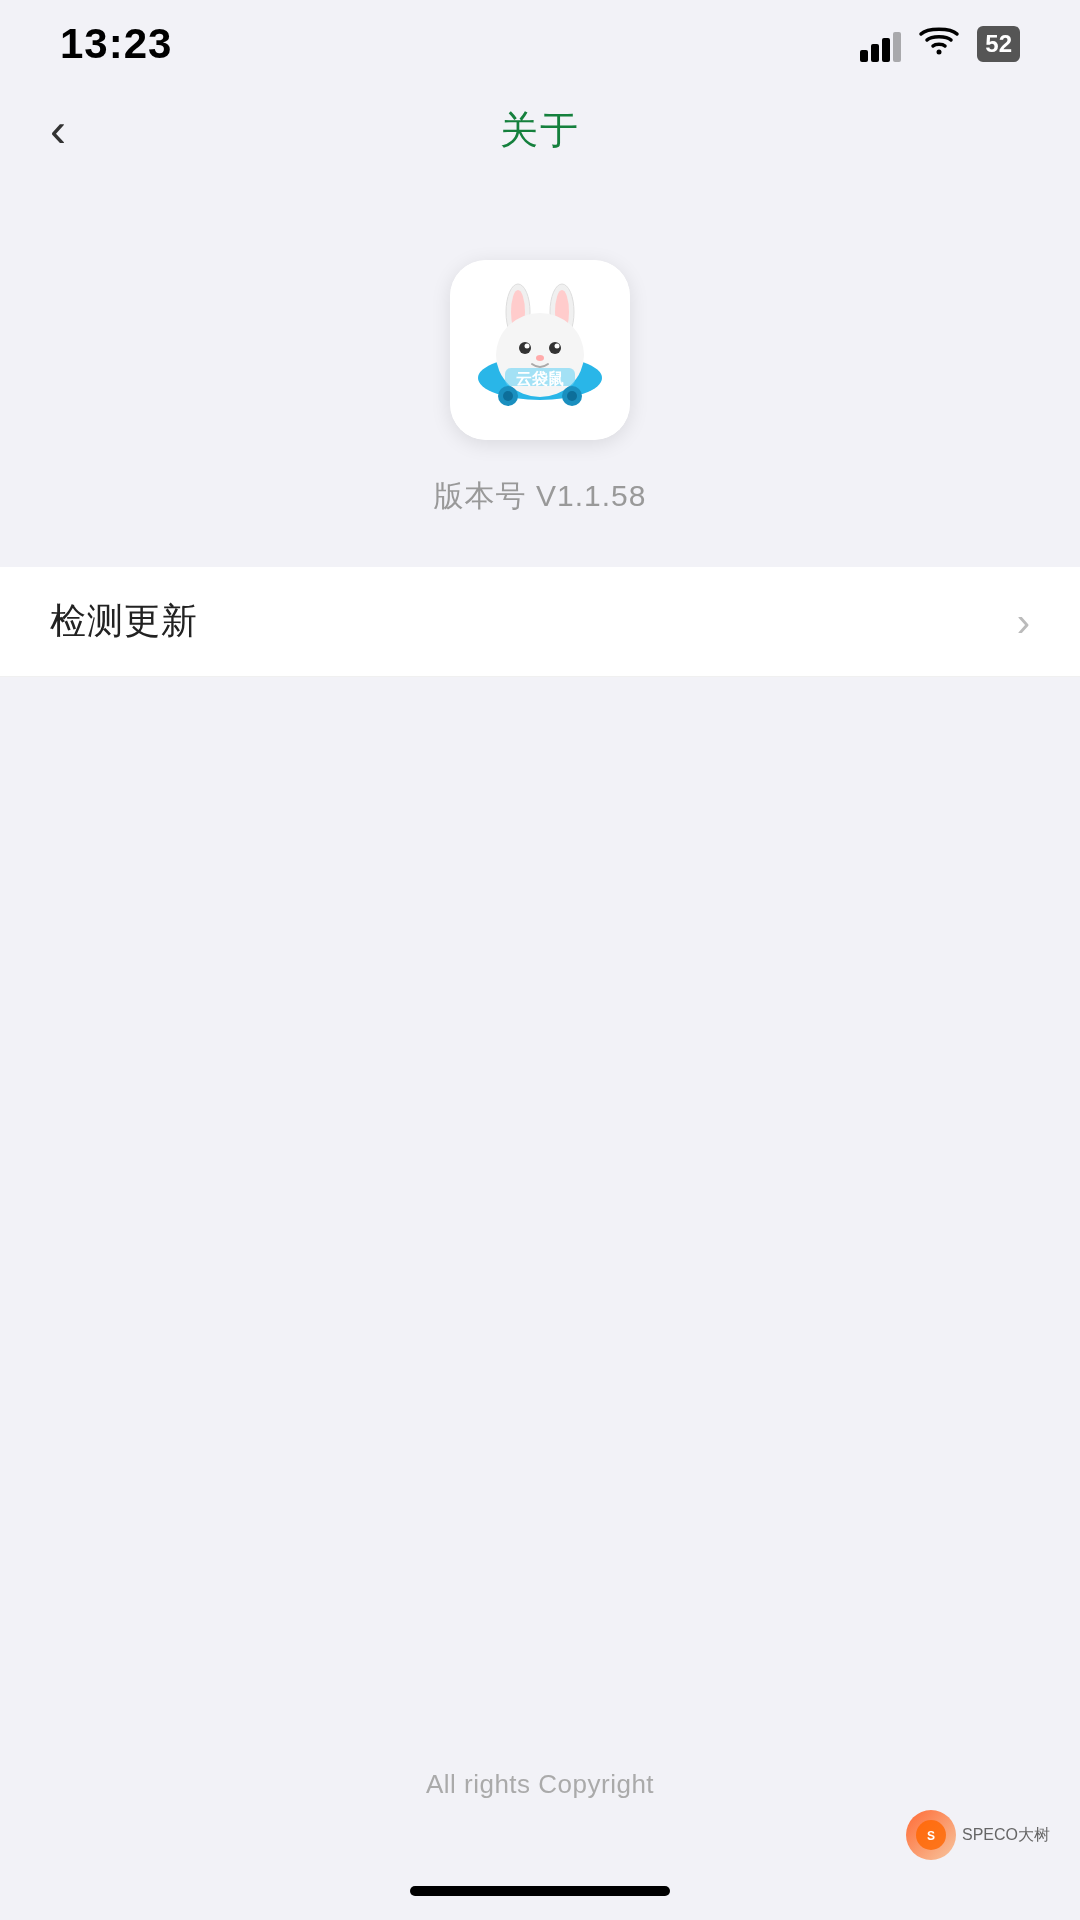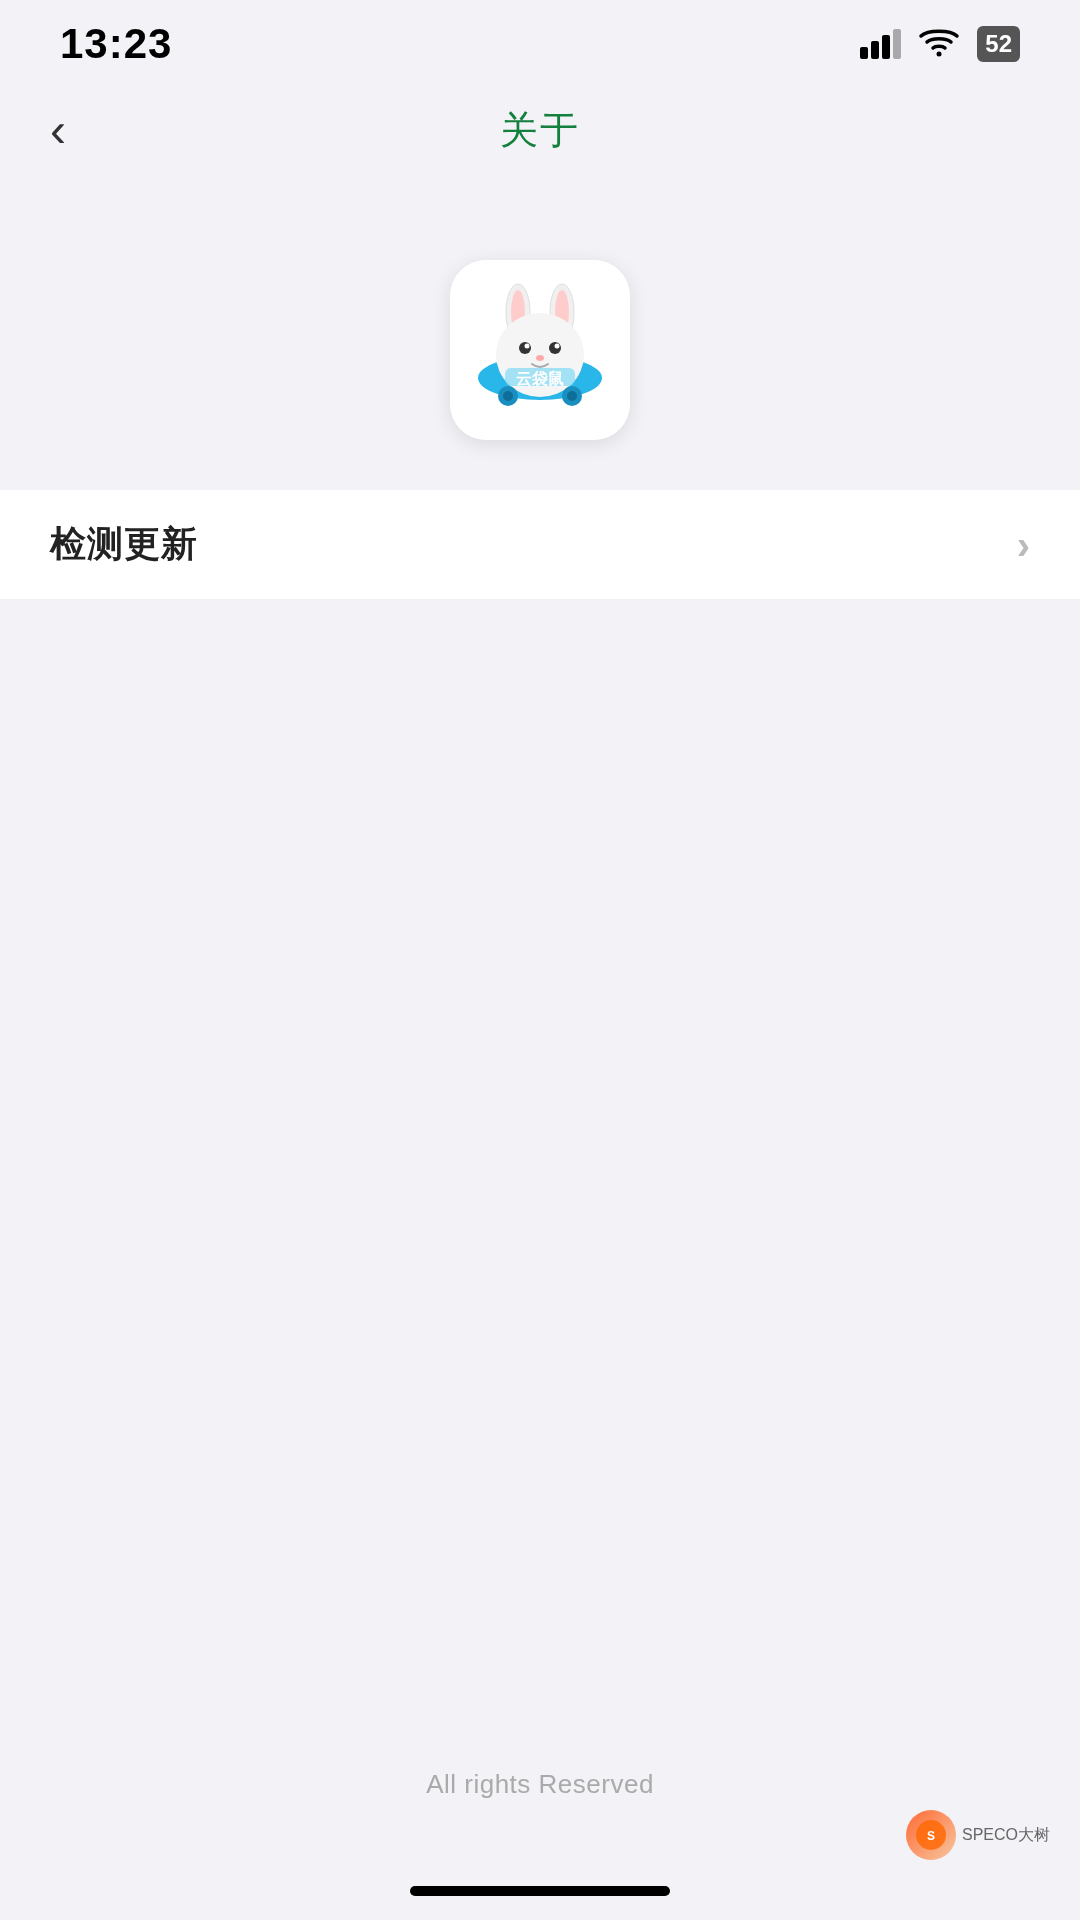--- a/index.html
+++ b/index.html
@@ -36,7 +36,6 @@
 
     .status-icons {
       display: flex;
-      align-items: center;
       gap: 16px;
     }
 

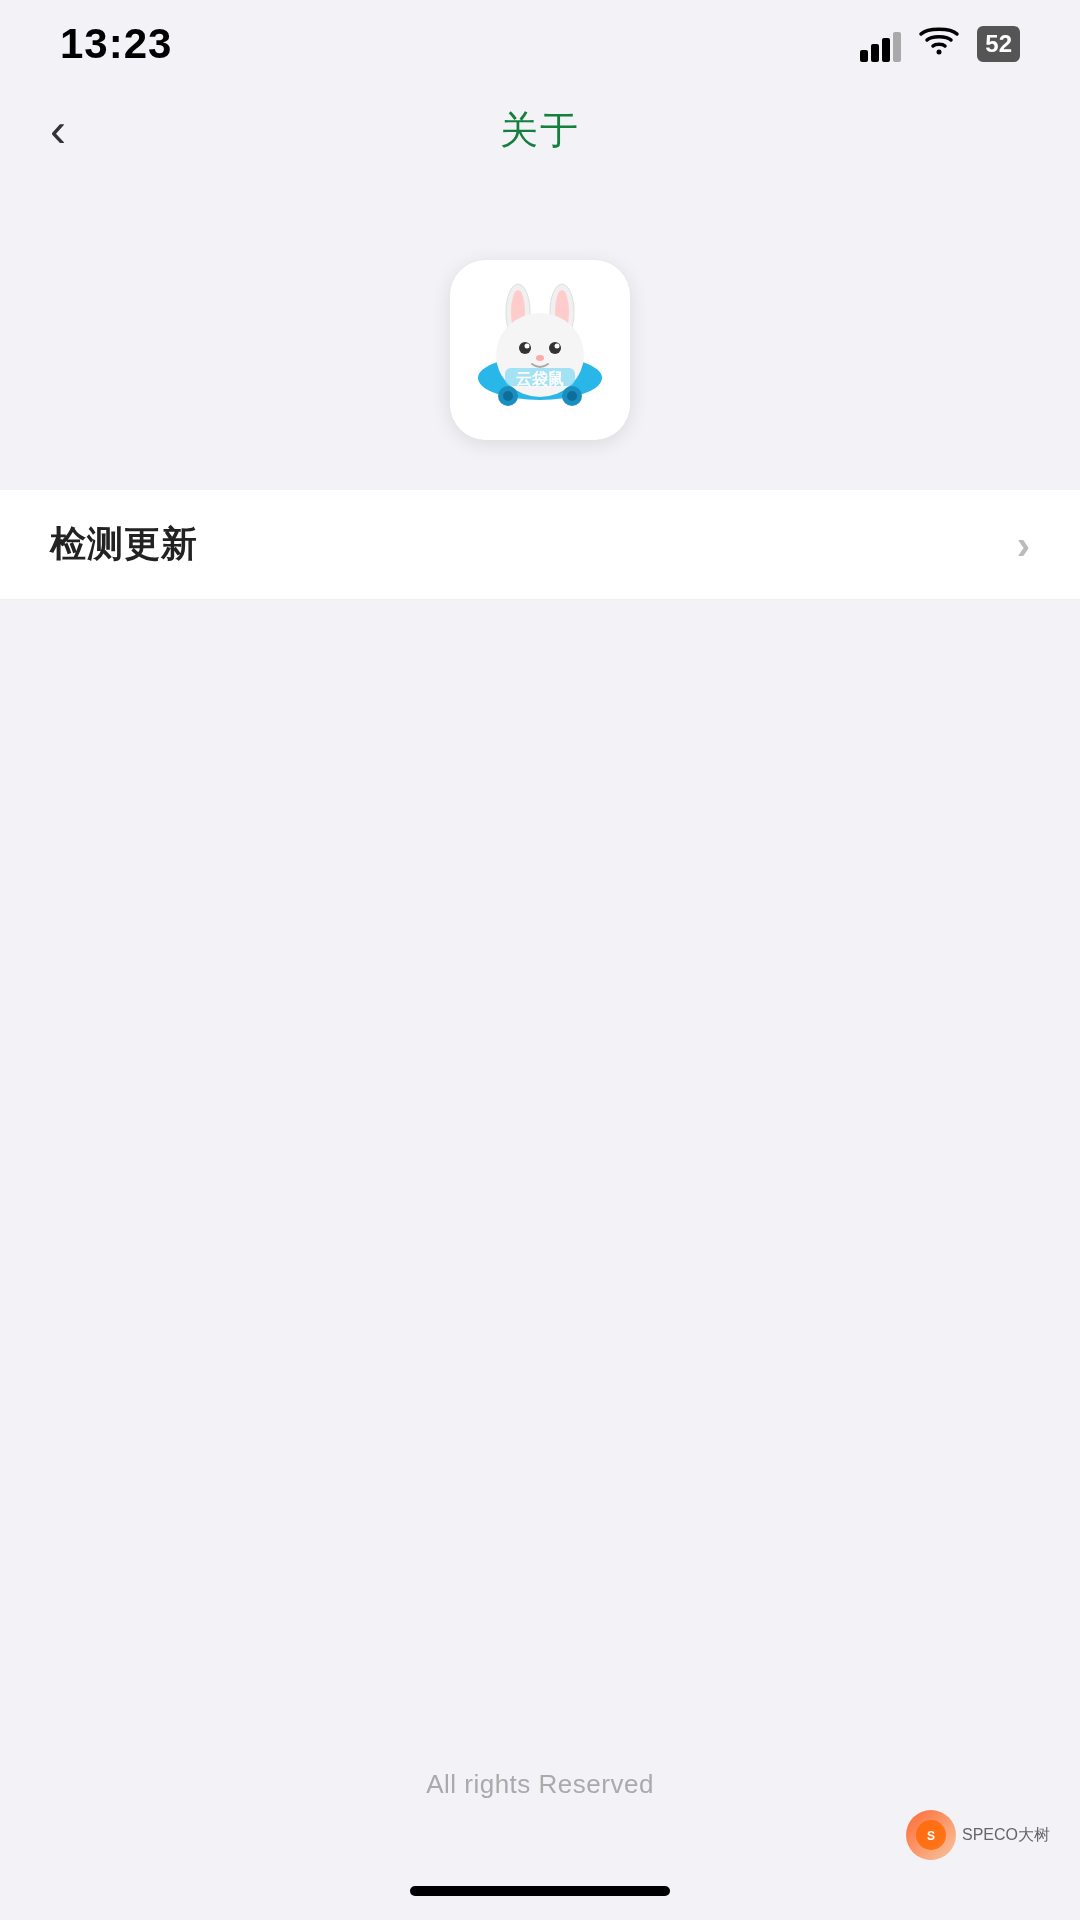--- a/index.html
+++ b/index.html
@@ -281,6 +281,7 @@
       <text x="90" y="124" text-anchor="middle" font-size="16" fill="#fff" font-family="PingFang SC, sans-serif" font-weight="600">云袋鼠</text>
     </svg>
   </div>
+  <span class="version-text">版本号 V1.1.58</span>
 </div>
 
 <div class="list-section">

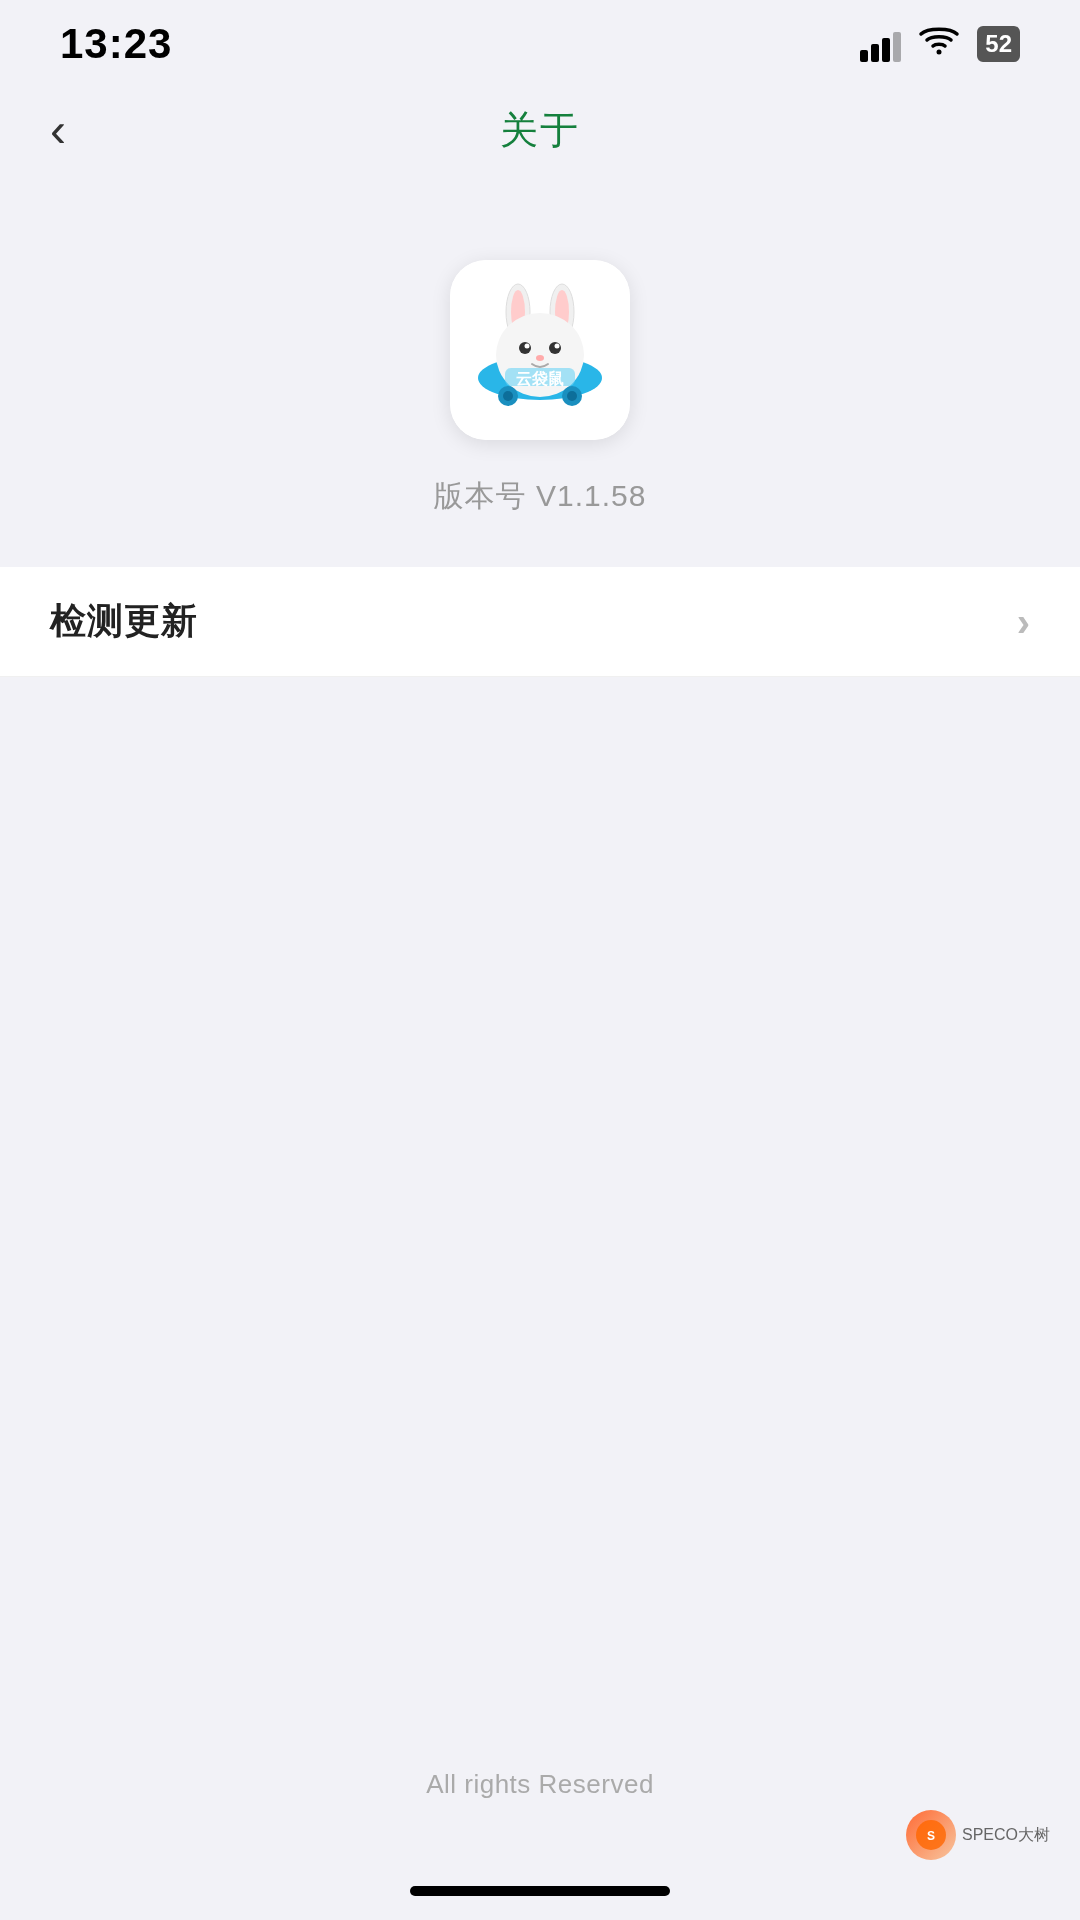--- a/index.html
+++ b/index.html
@@ -129,7 +129,6 @@
     .list-section {
       margin-top: 50px;
       background: #fff;
-      font-weight: bold;
     }
 
     .list-item {

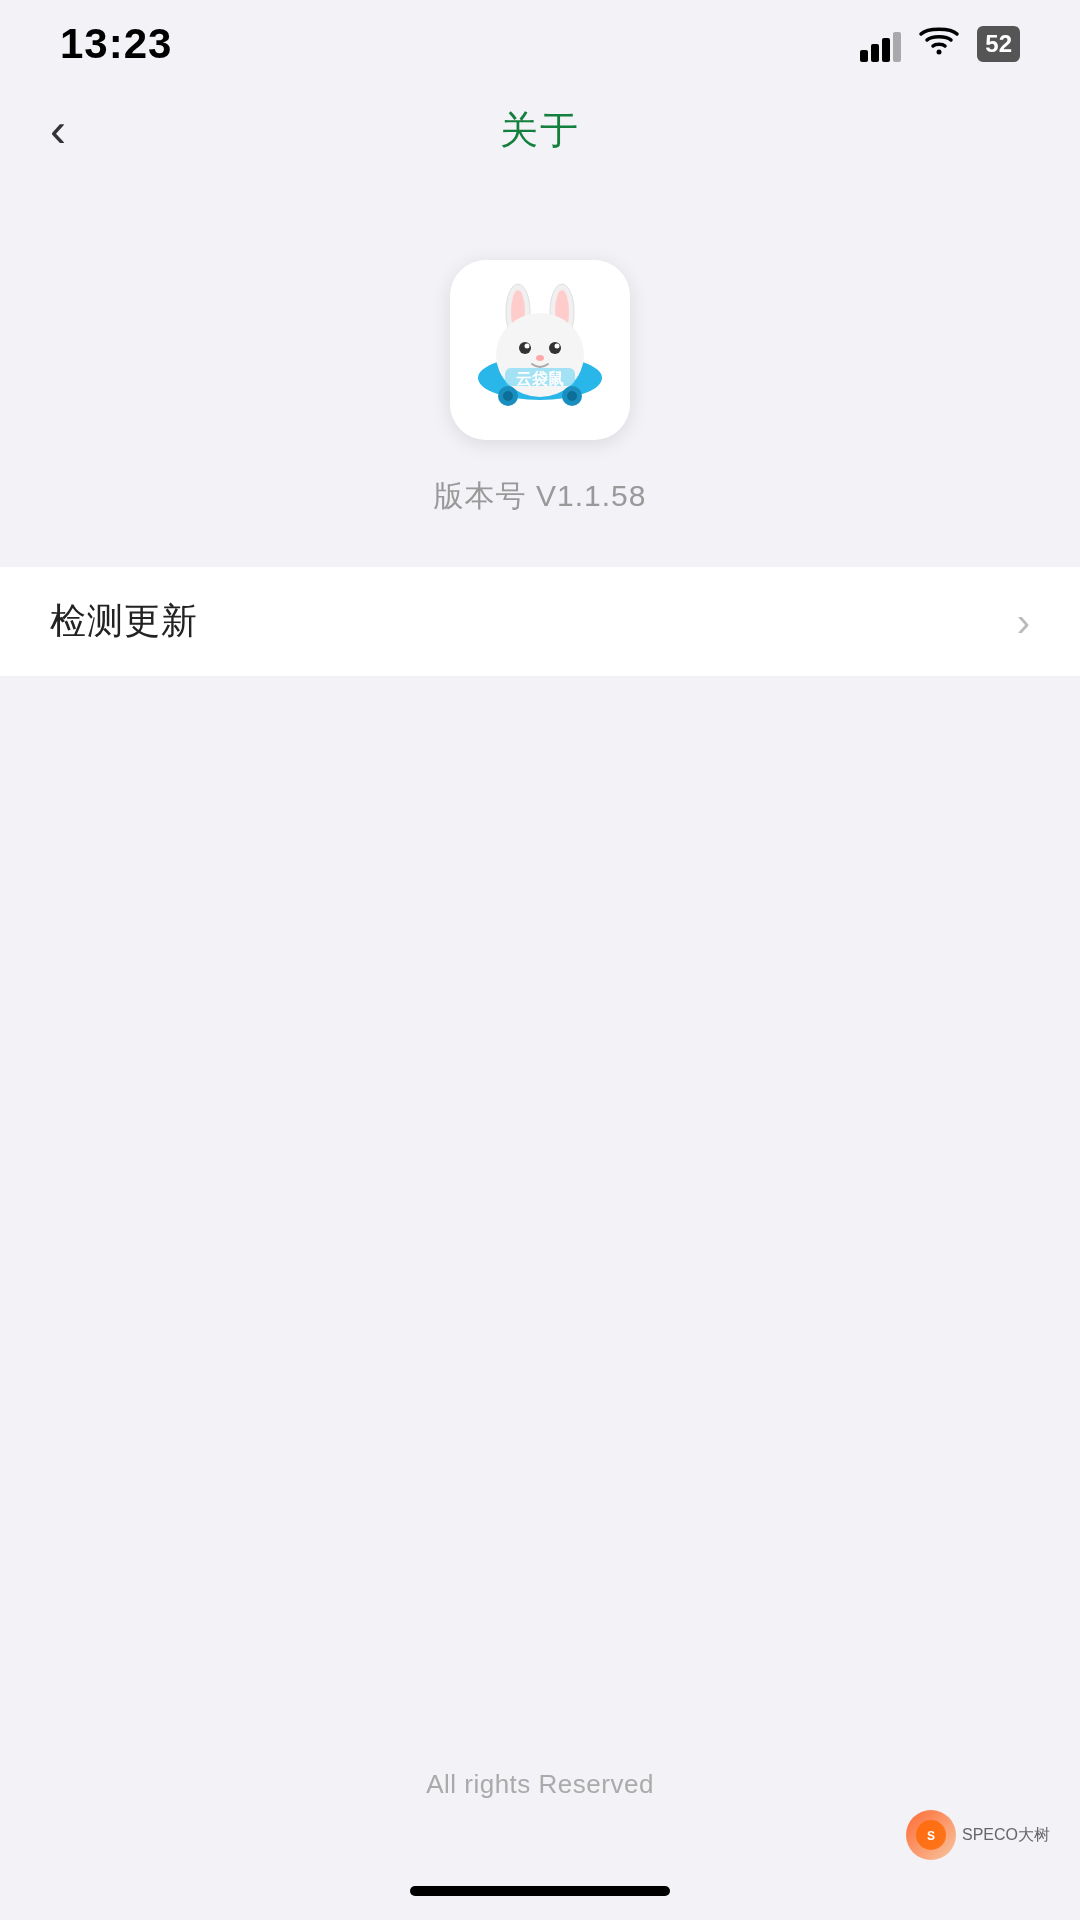--- a/index.html
+++ b/index.html
@@ -291,7 +291,7 @@
 </div>
 
 <div class="footer">
-  <span class="footer-text">All rights Reserved</span>
+  <span class="footer-text">All rights Copyright</span>
 </div>
 
 <div class="home-indicator"></div>

